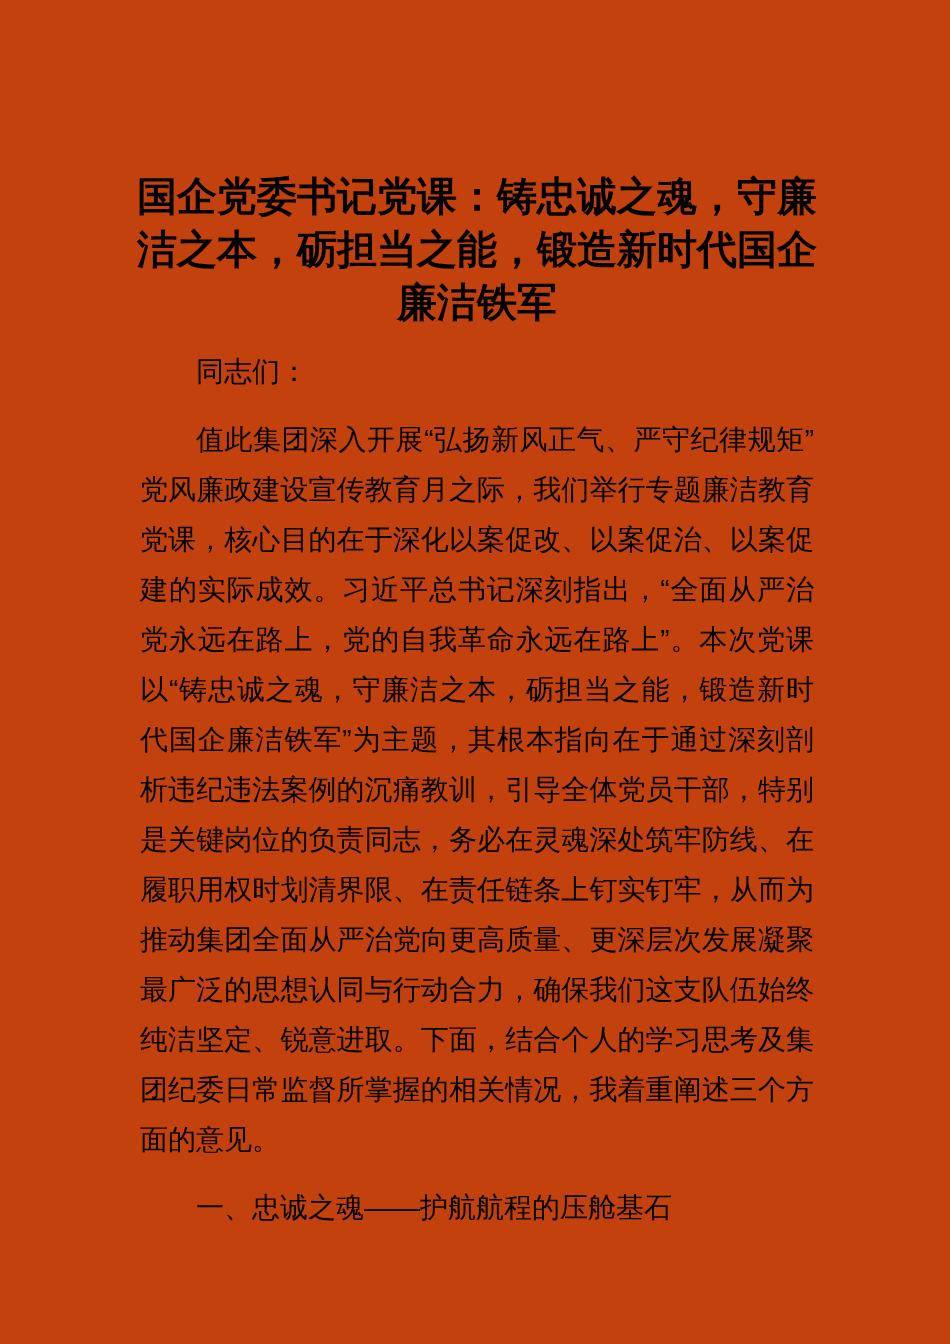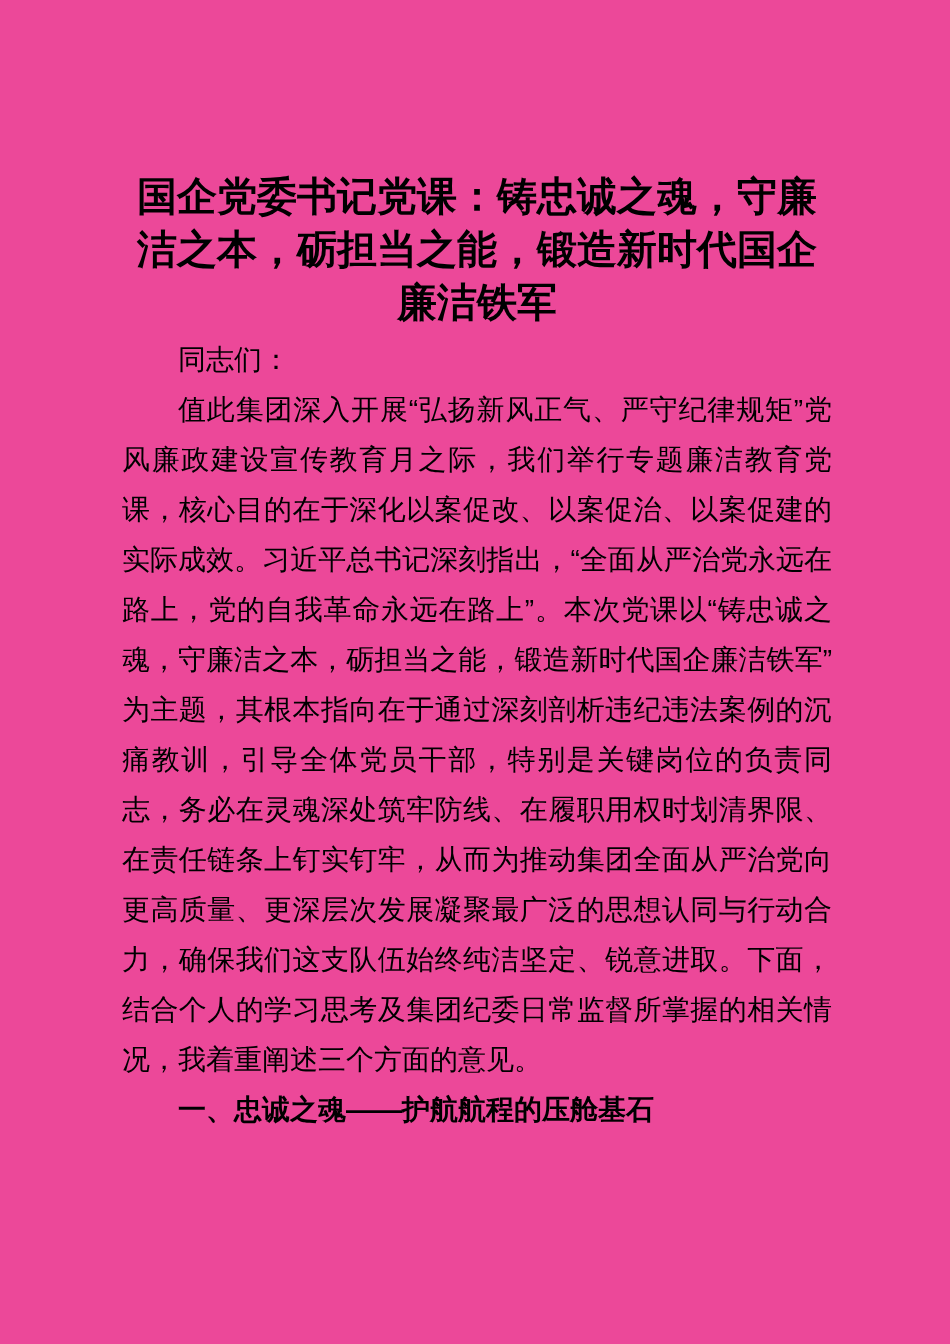--- a/index.html
+++ b/index.html
@@ -12,7 +12,7 @@
     width: 950px;
     height: 1344px;
     margin: 0 auto;
-    background: #ec4899;
+    background: #c2410c;
     color: #000000;
     box-sizing: border-box;
     padding: 170px 118px 60px 122px;

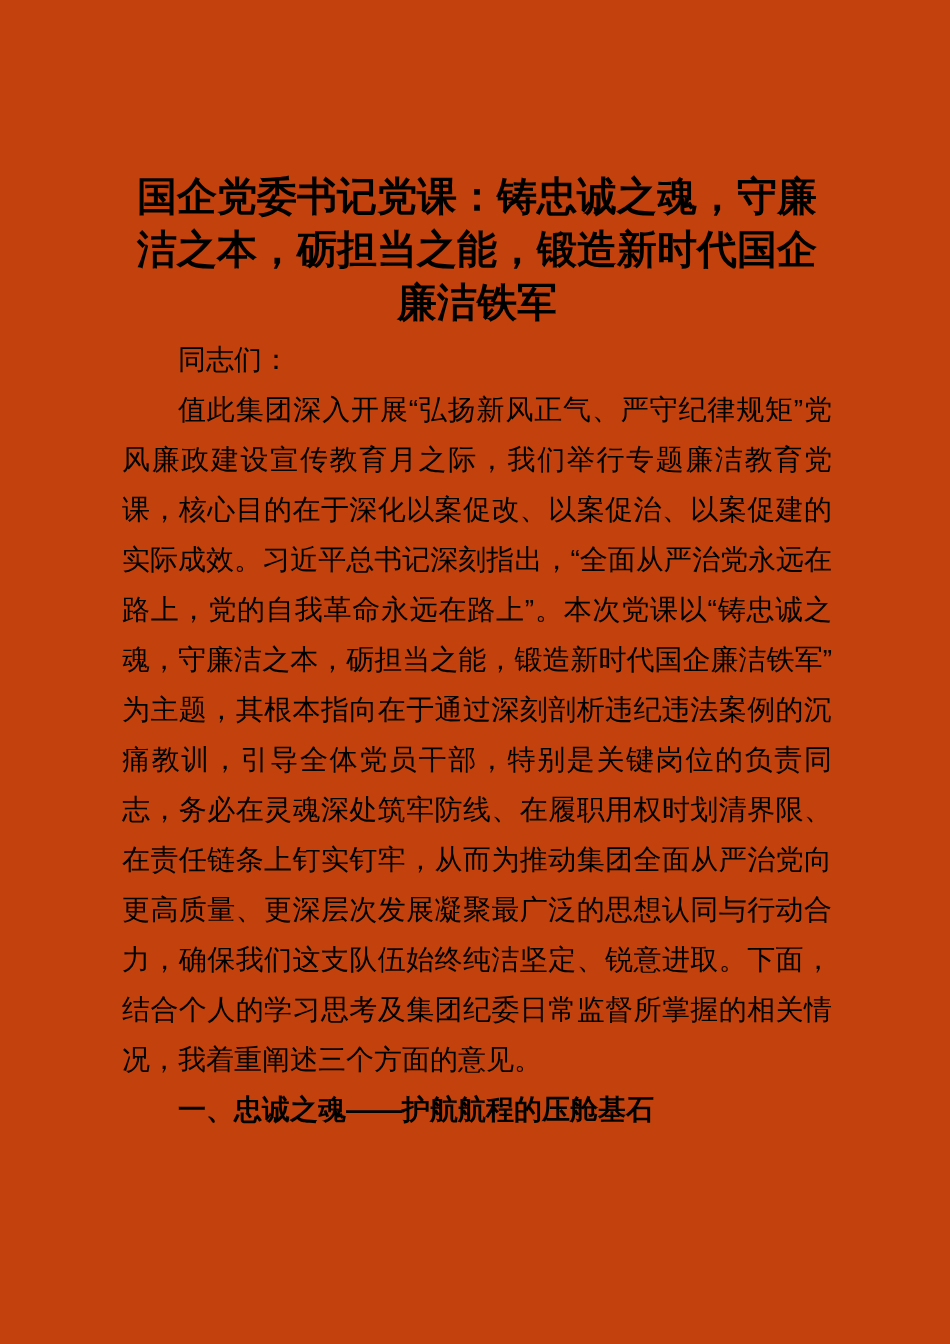--- a/index.html
+++ b/index.html
@@ -34,7 +34,7 @@
     text-align: justify;
   }
   .para {
-    margin: 0;
+    margin: 18px;
     text-indent: 2em;
     font-weight: normal;
     color: #000000;

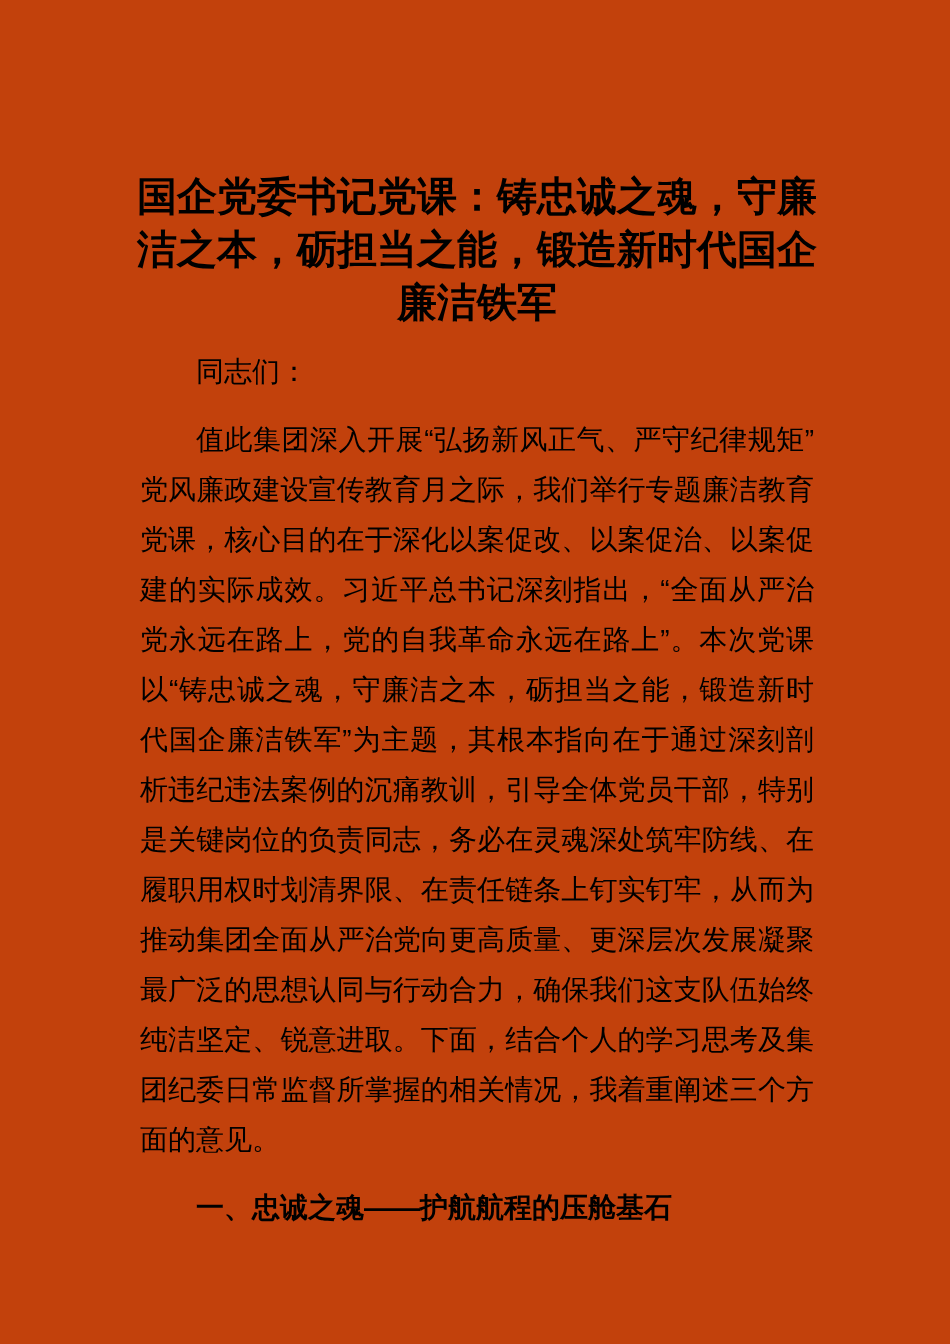--- a/index.html
+++ b/index.html
@@ -40,7 +40,7 @@
     color: #000000;
   }
   .para.heading {
-    font-weight: bold;
+    font-weight: normal;
   }
 </style>
 </head>

